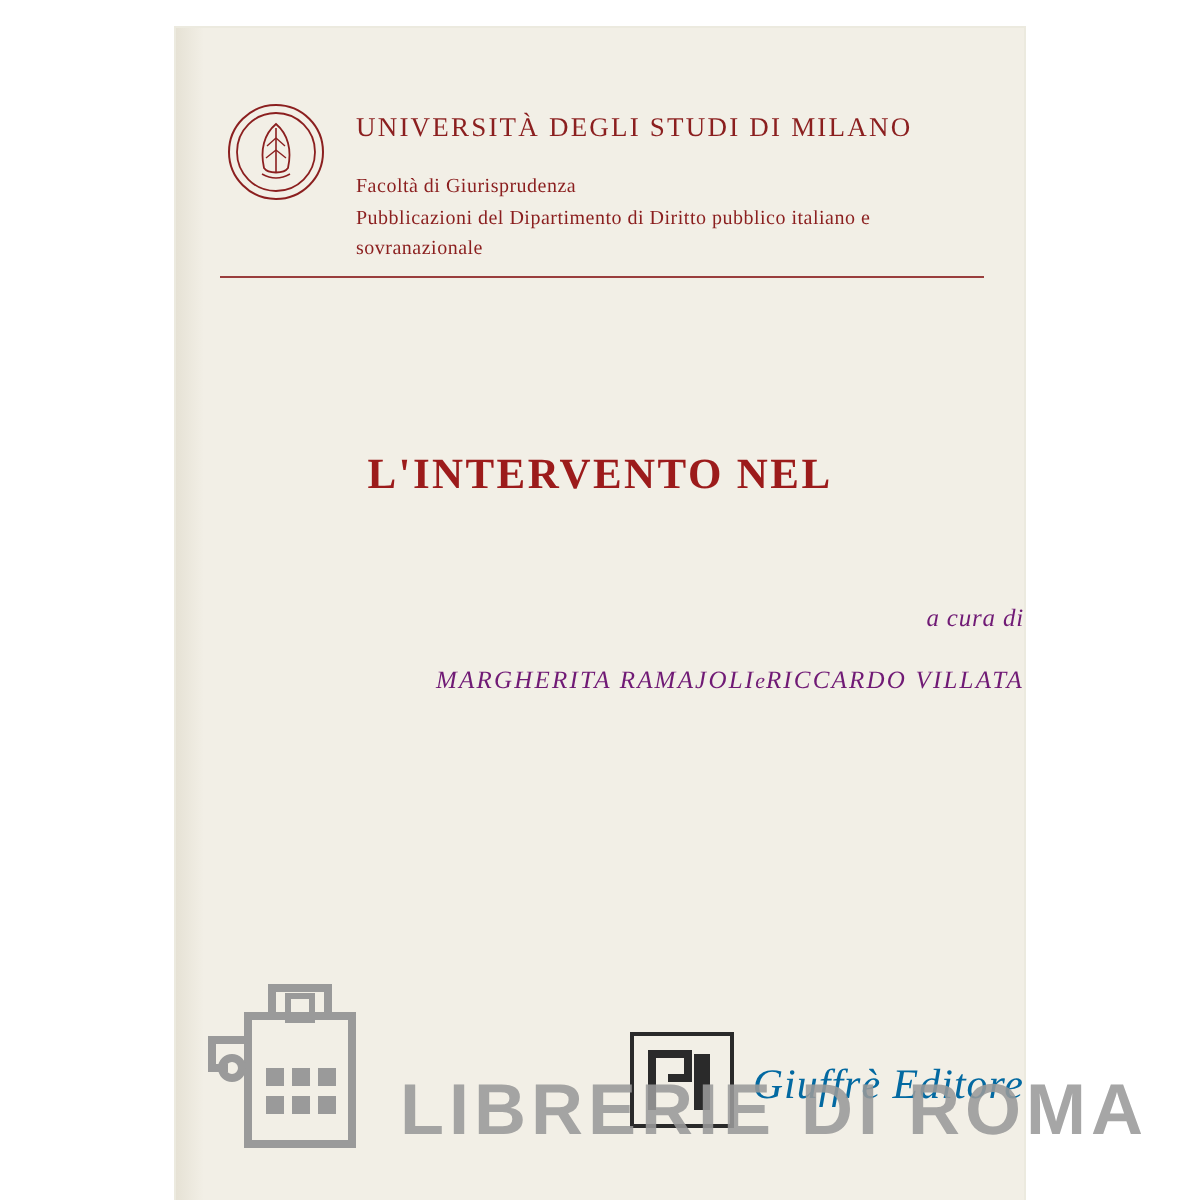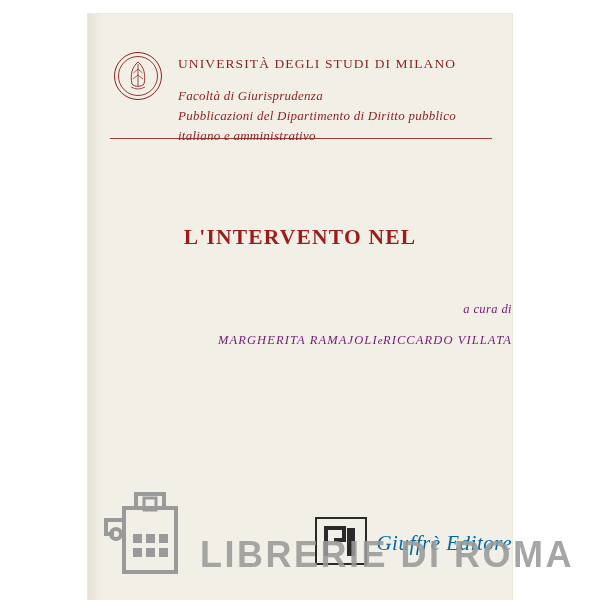--- a/index.html
+++ b/index.html
@@ -77,8 +77,7 @@
   .faculty {
     margin-top: 14px;
     color: #8b1f1f;
-    font-size: 13px;
-    font-style: italic;
+    font-size: 10px;
     letter-spacing: .25px;
     line-height: 1.55;
   }

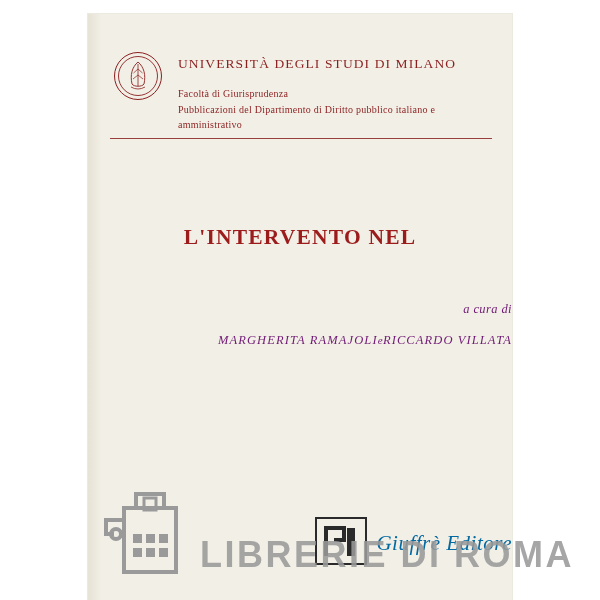--- a/index.html
+++ b/index.html
@@ -207,7 +207,7 @@
     <div class="header-text">
       <div class="univ-name">Università degli Studi di Milano</div>
       <div class="faculty">Facoltà di Giurisprudenza</div>
-      <div class="faculty" style="margin-top:0">Pubblicazioni del Dipartimento di Diritto pubblico italiano e amministrativo</div>
+      <div class="faculty" style="margin-top:0">Pubblicazioni del Dipartimento di Diritto pubblico italiano e sovranazionale</div>
     </div>
   </div>
   <div class="header-rule"></div>

